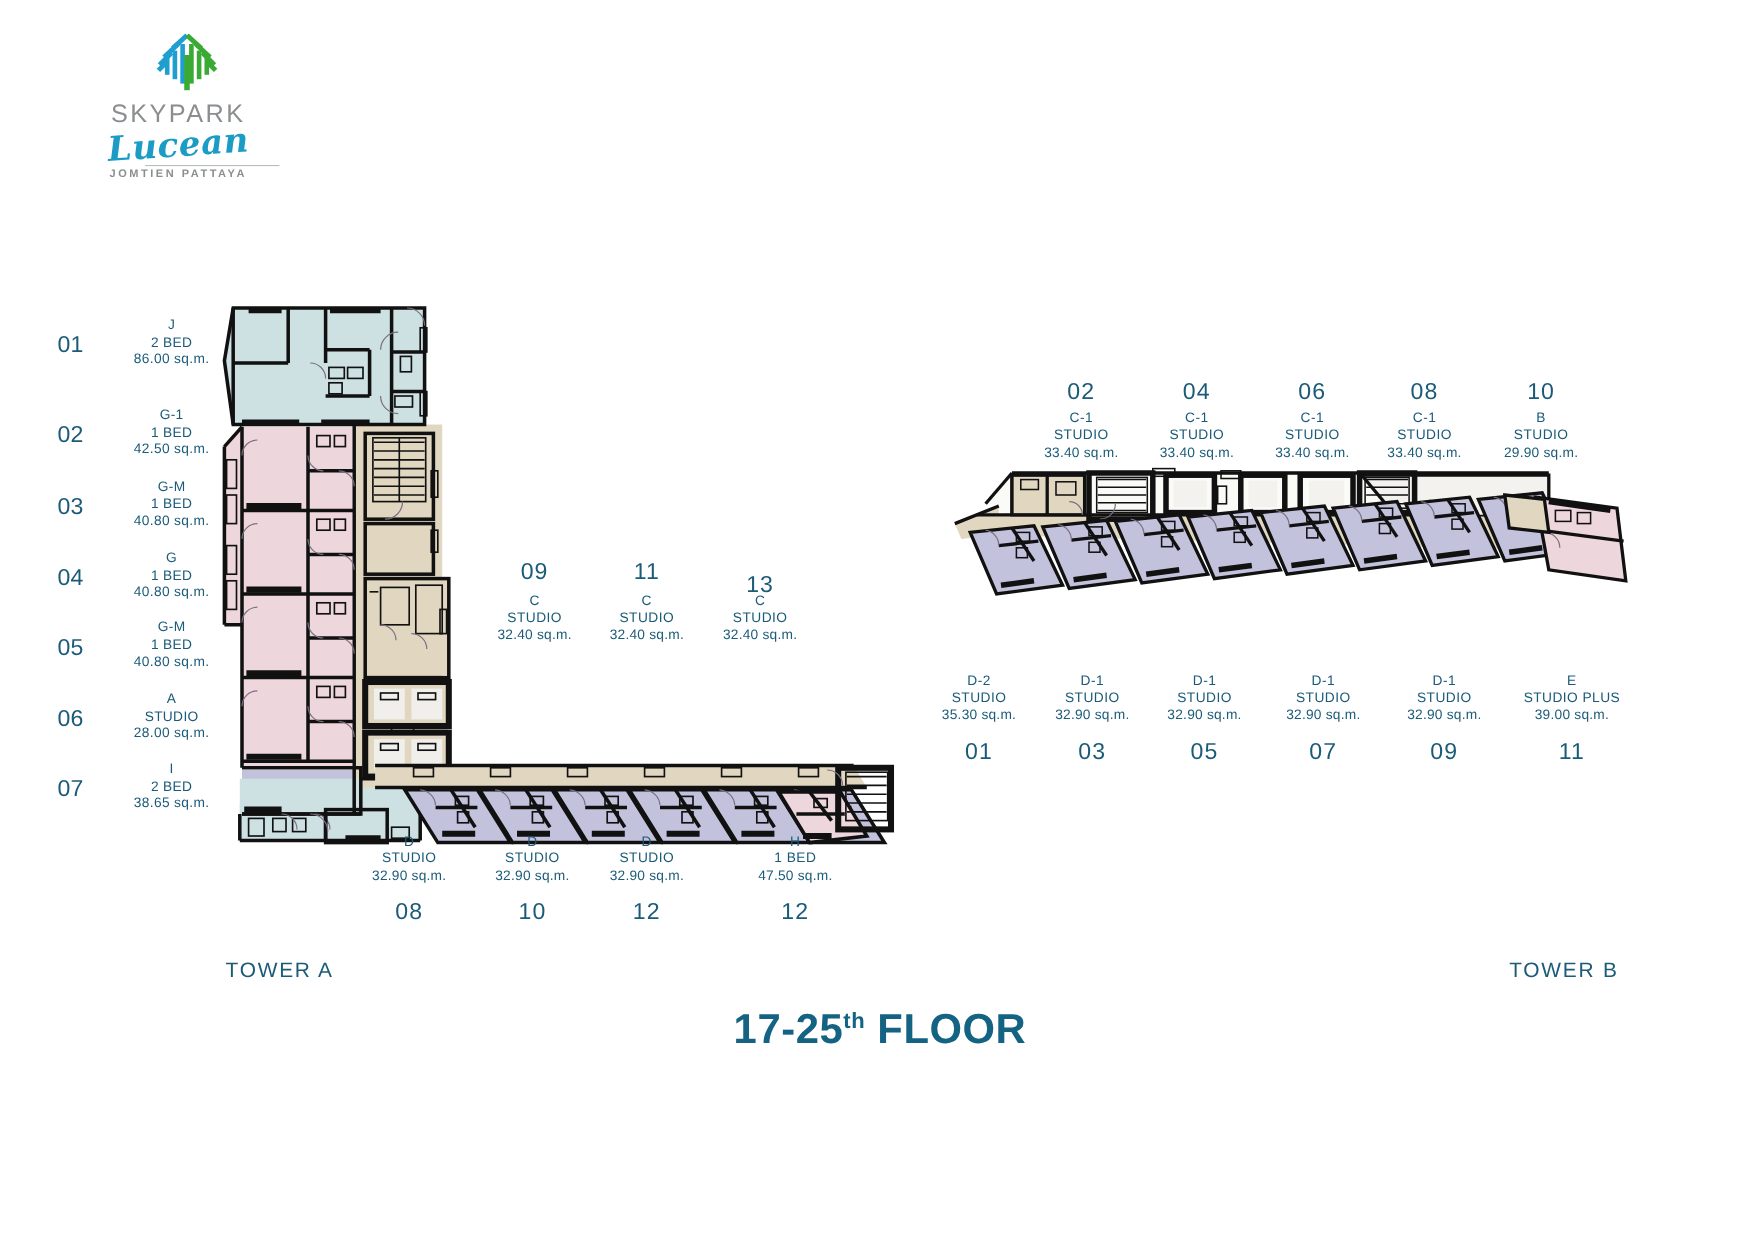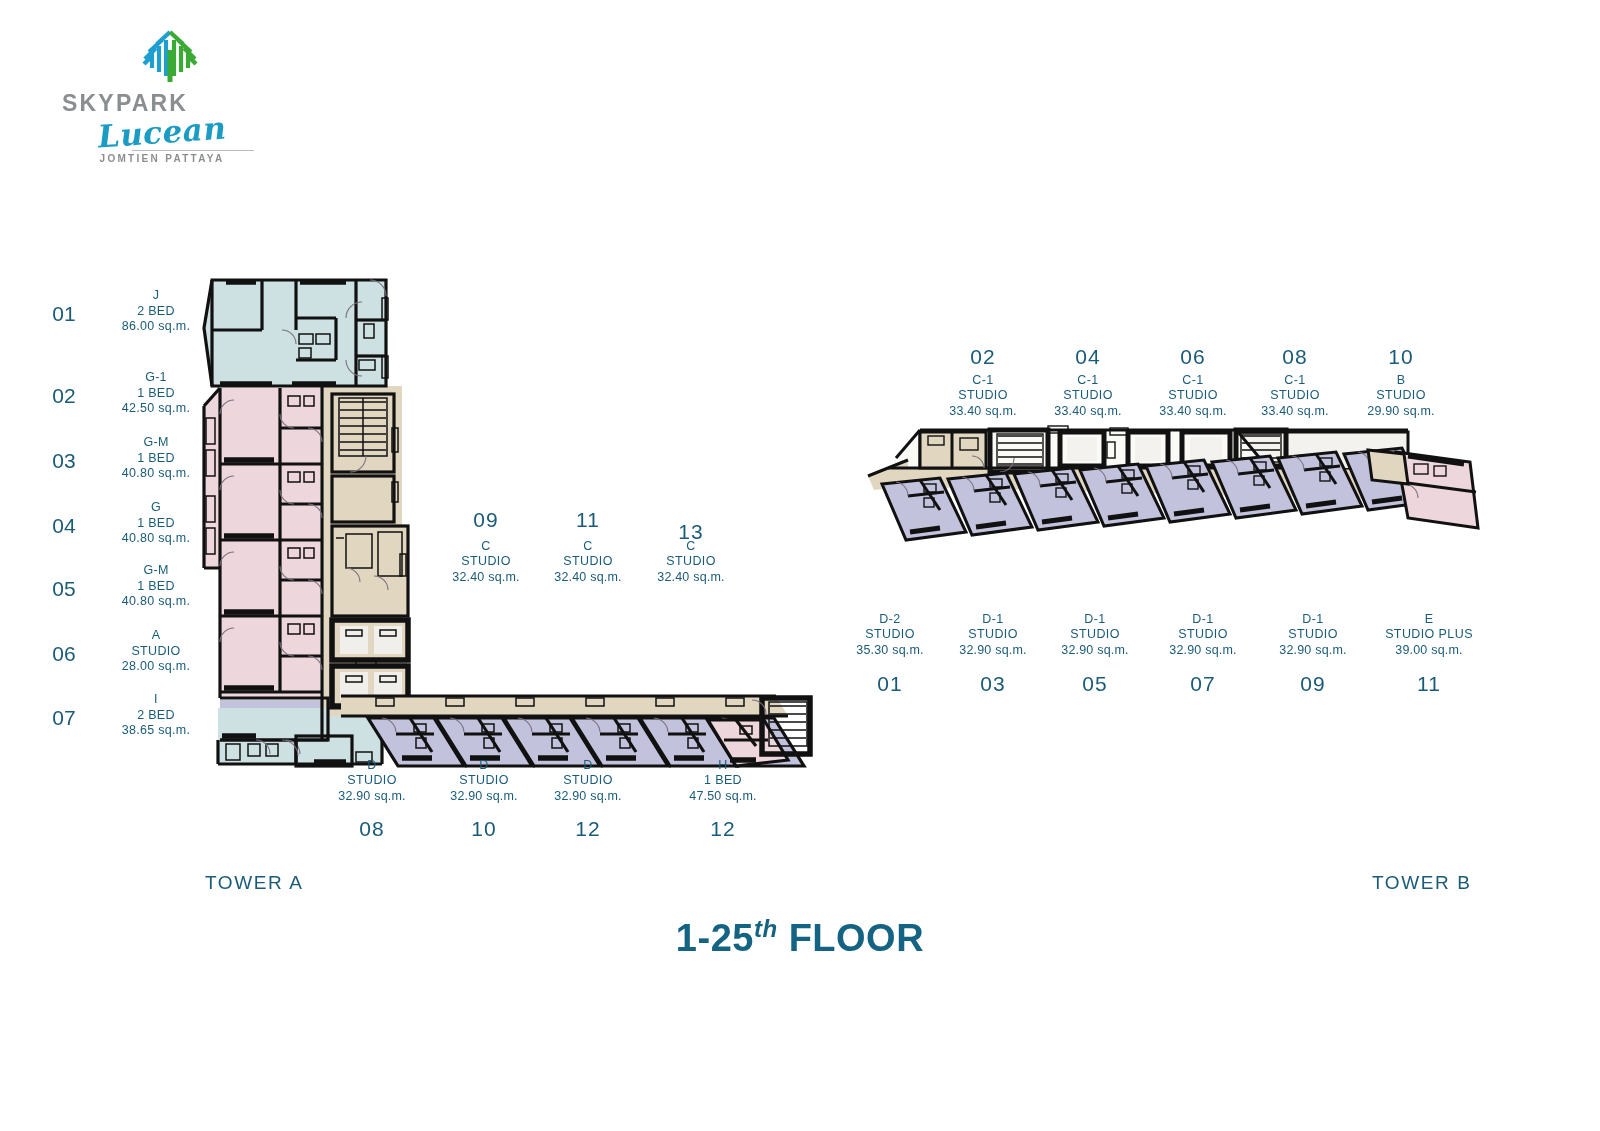--- a/index.html
+++ b/index.html
@@ -14,8 +14,8 @@
   
   #logo{left:62px;top:22px;width:200px;height:145px;}
   #logo .mark{position:absolute;left:78px;top:0;width:60px;height:62px;}
-  #logo .brand{position:absolute;left:0;top:68px;width:200px;text-align:left;
-    font-size:23px;letter-spacing:2.2px;font-weight:700;color:#8b8e90;}
+  #logo .brand{position:absolute;left:0;top:68px;width:200px;text-align:center;
+    font-size:23px;letter-spacing:2.2px;font-weight:400;color:#8b8e90;}
   #logo .script{position:absolute;left:0;top:92px;width:200px;text-align:center;
     font-family:"DejaVu Serif",serif;font-style:italic;font-size:31px;color:#1b9cc4;
     font-weight:600;letter-spacing:.5px;transform:rotate(-4deg);}

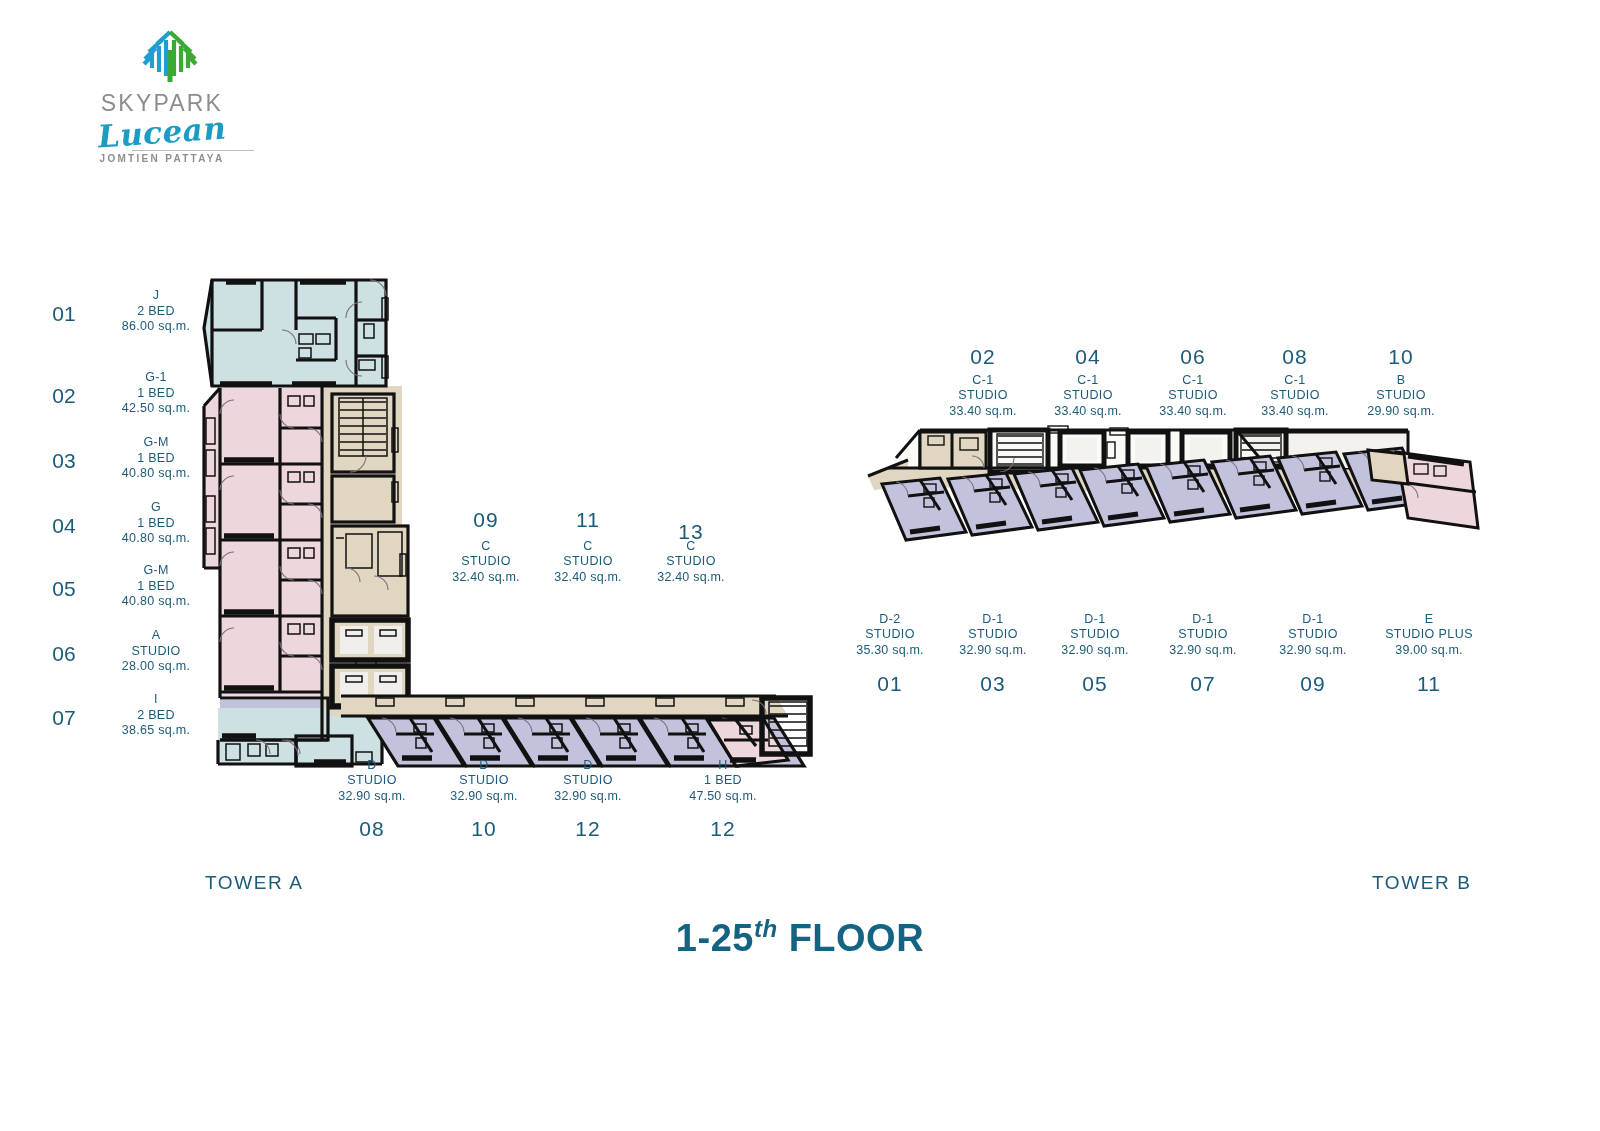--- a/index.html
+++ b/index.html
@@ -671,6 +671,6 @@
 
 <div class="abs" id="towerA">TOWER A</div>
 <div class="abs" id="towerB">TOWER B</div>
-<div class="abs" id="floorTitle"><span>1-25</span><sup>th</sup><span> FLOOR</span></div>
+<div class="abs" id="floorTitle"><span>17-25</span><sup>th</sup><span> FLOOR</span></div>
 
 </body></html>

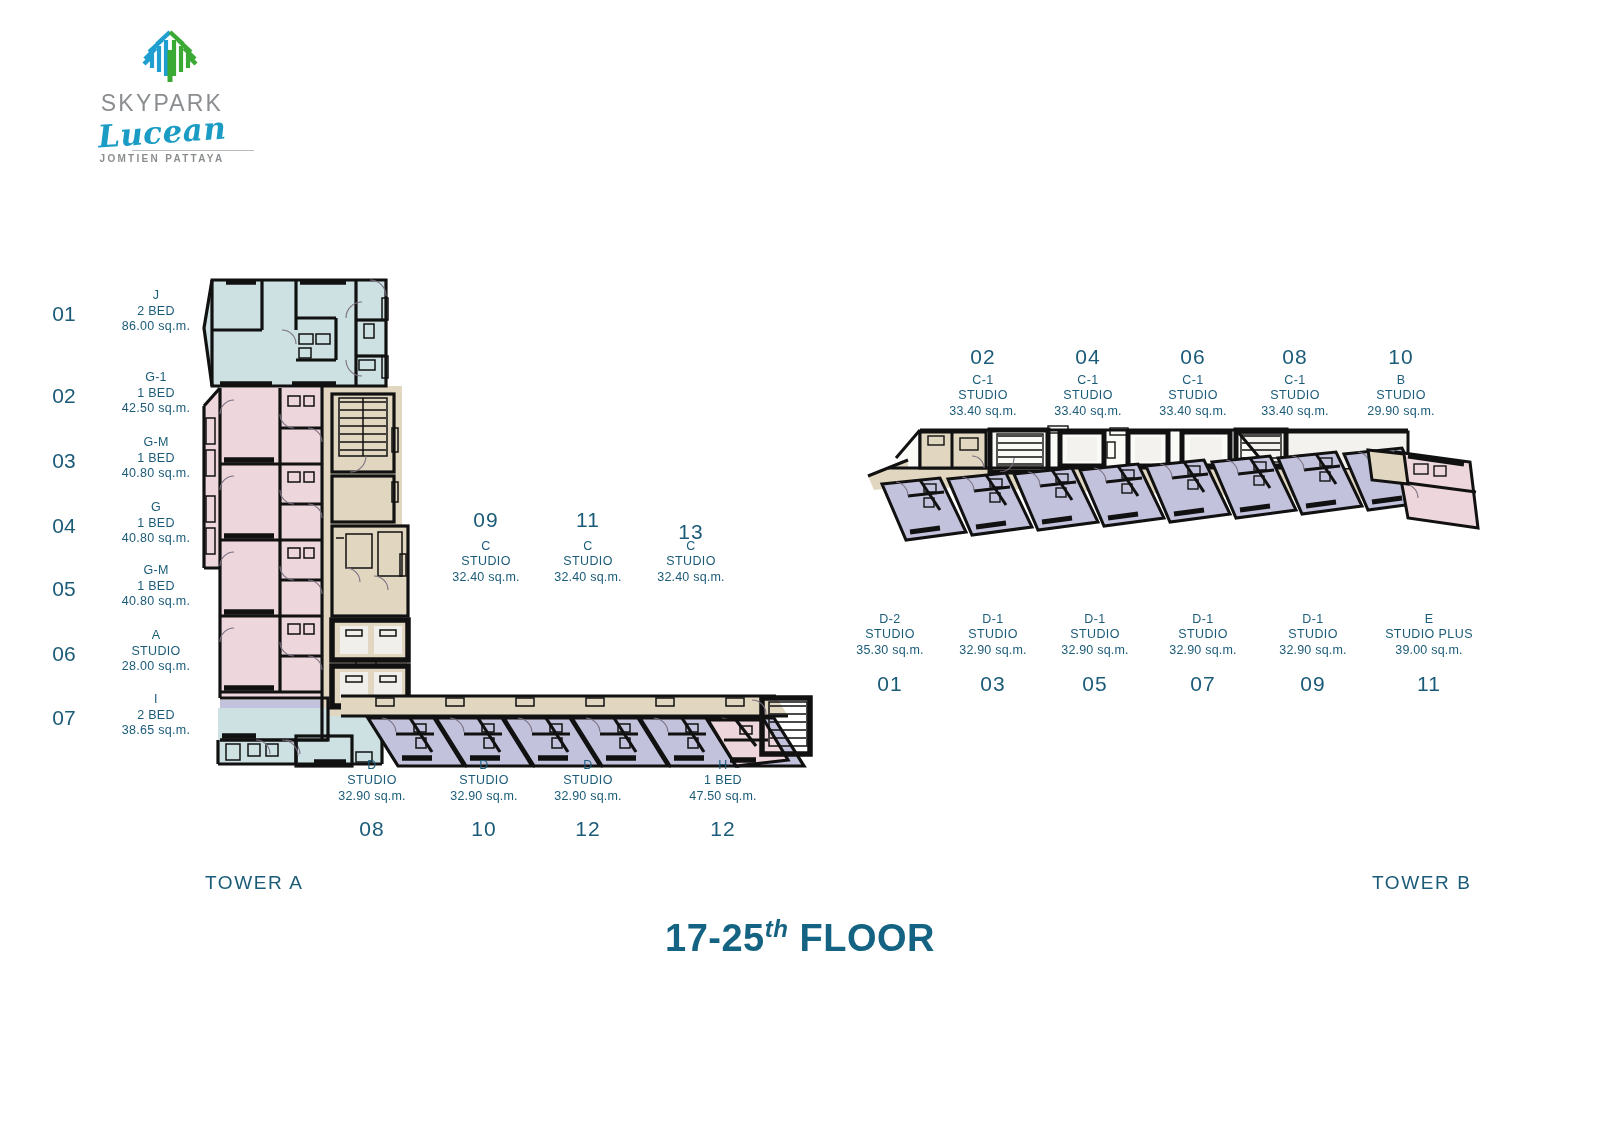--- a/index.html
+++ b/index.html
@@ -41,7 +41,7 @@
   #towerB{left:1372px;top:872px;font-size:19px;font-weight:400;letter-spacing:1.6px;}
   #floorTitle{left:0;top:915px;width:1600px;text-align:center;
       font-size:38px;font-weight:700;letter-spacing:.5px;color:#146383;}
-  #floorTitle sup{font-size:24px;vertical-align:super;font-style:italic;}
+  #floorTitle sup{font-size:20px;vertical-align:super;}
 
   
   .plan{position:absolute;}

